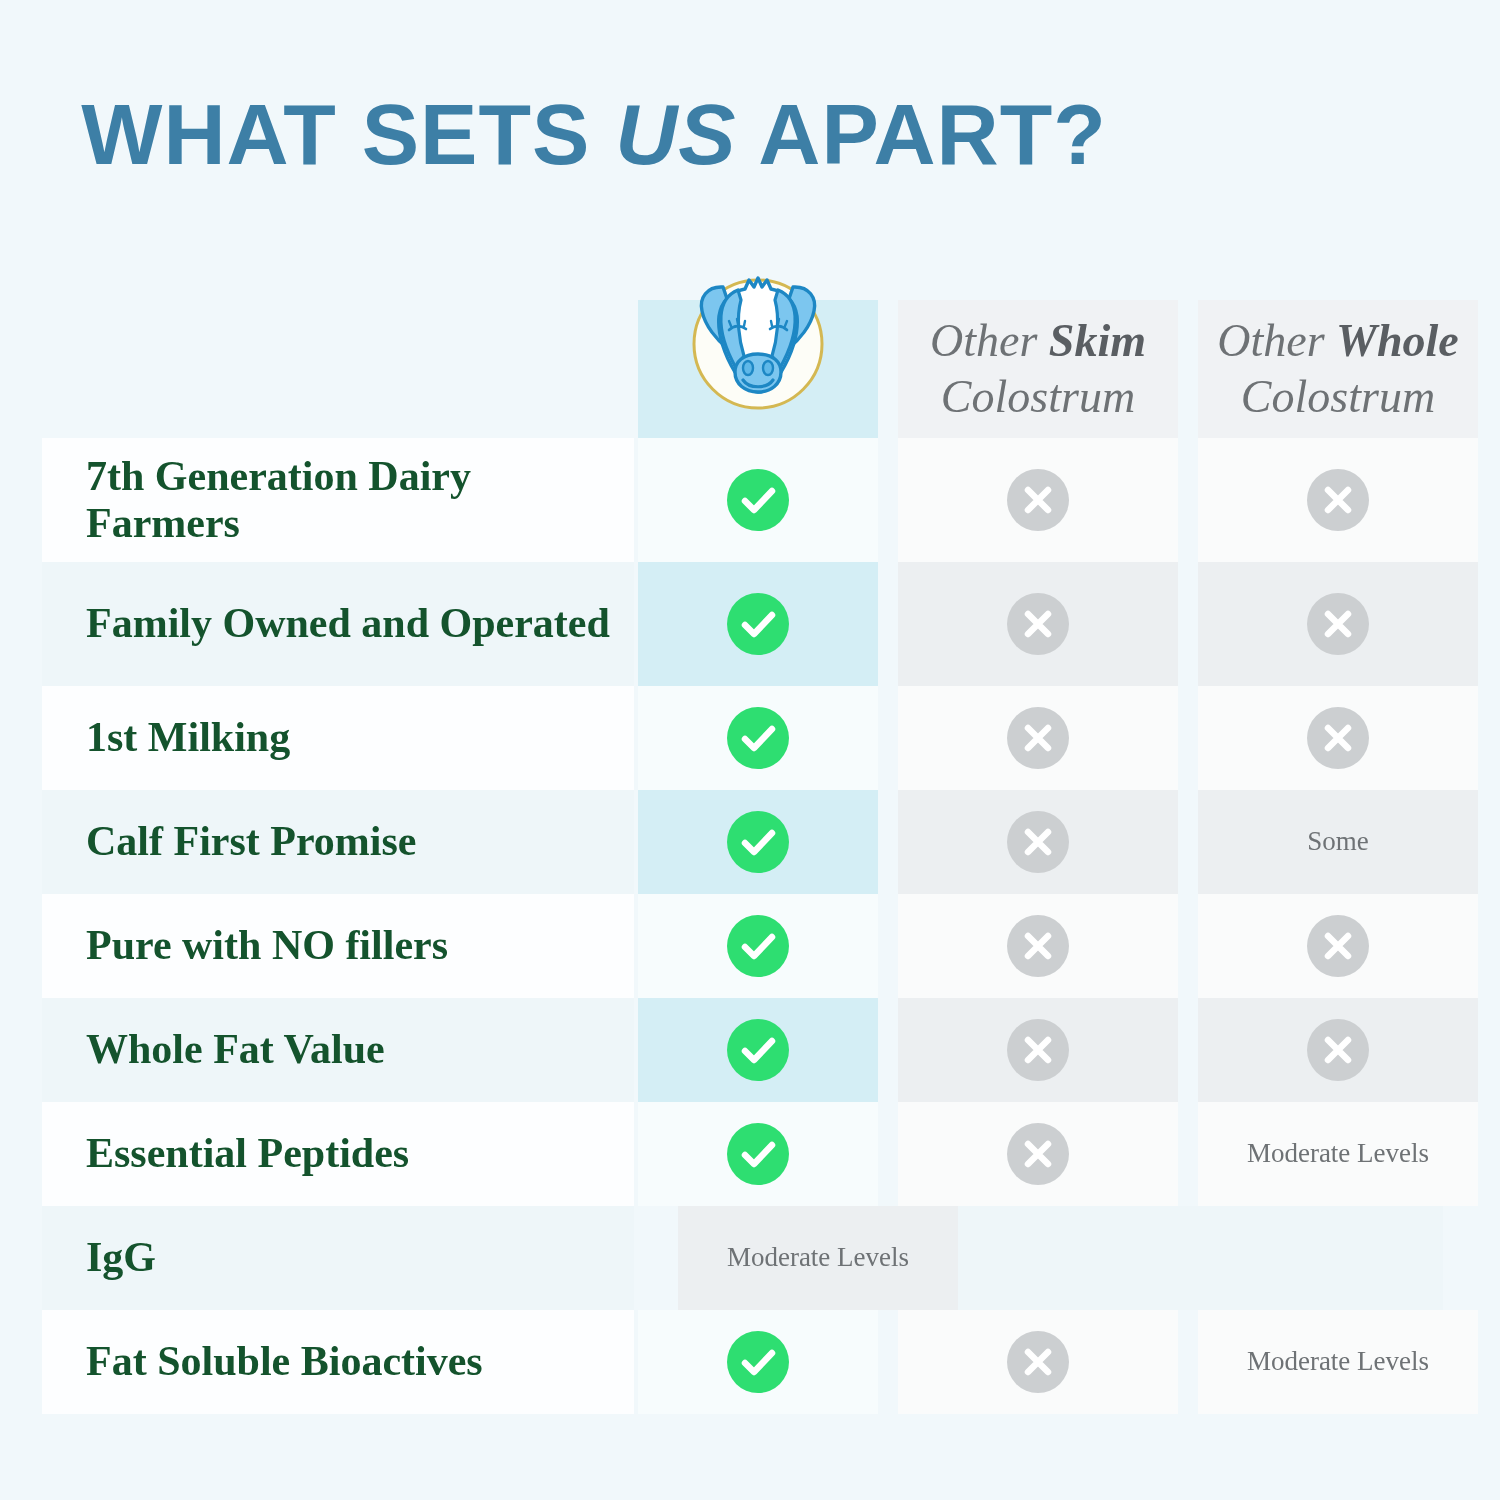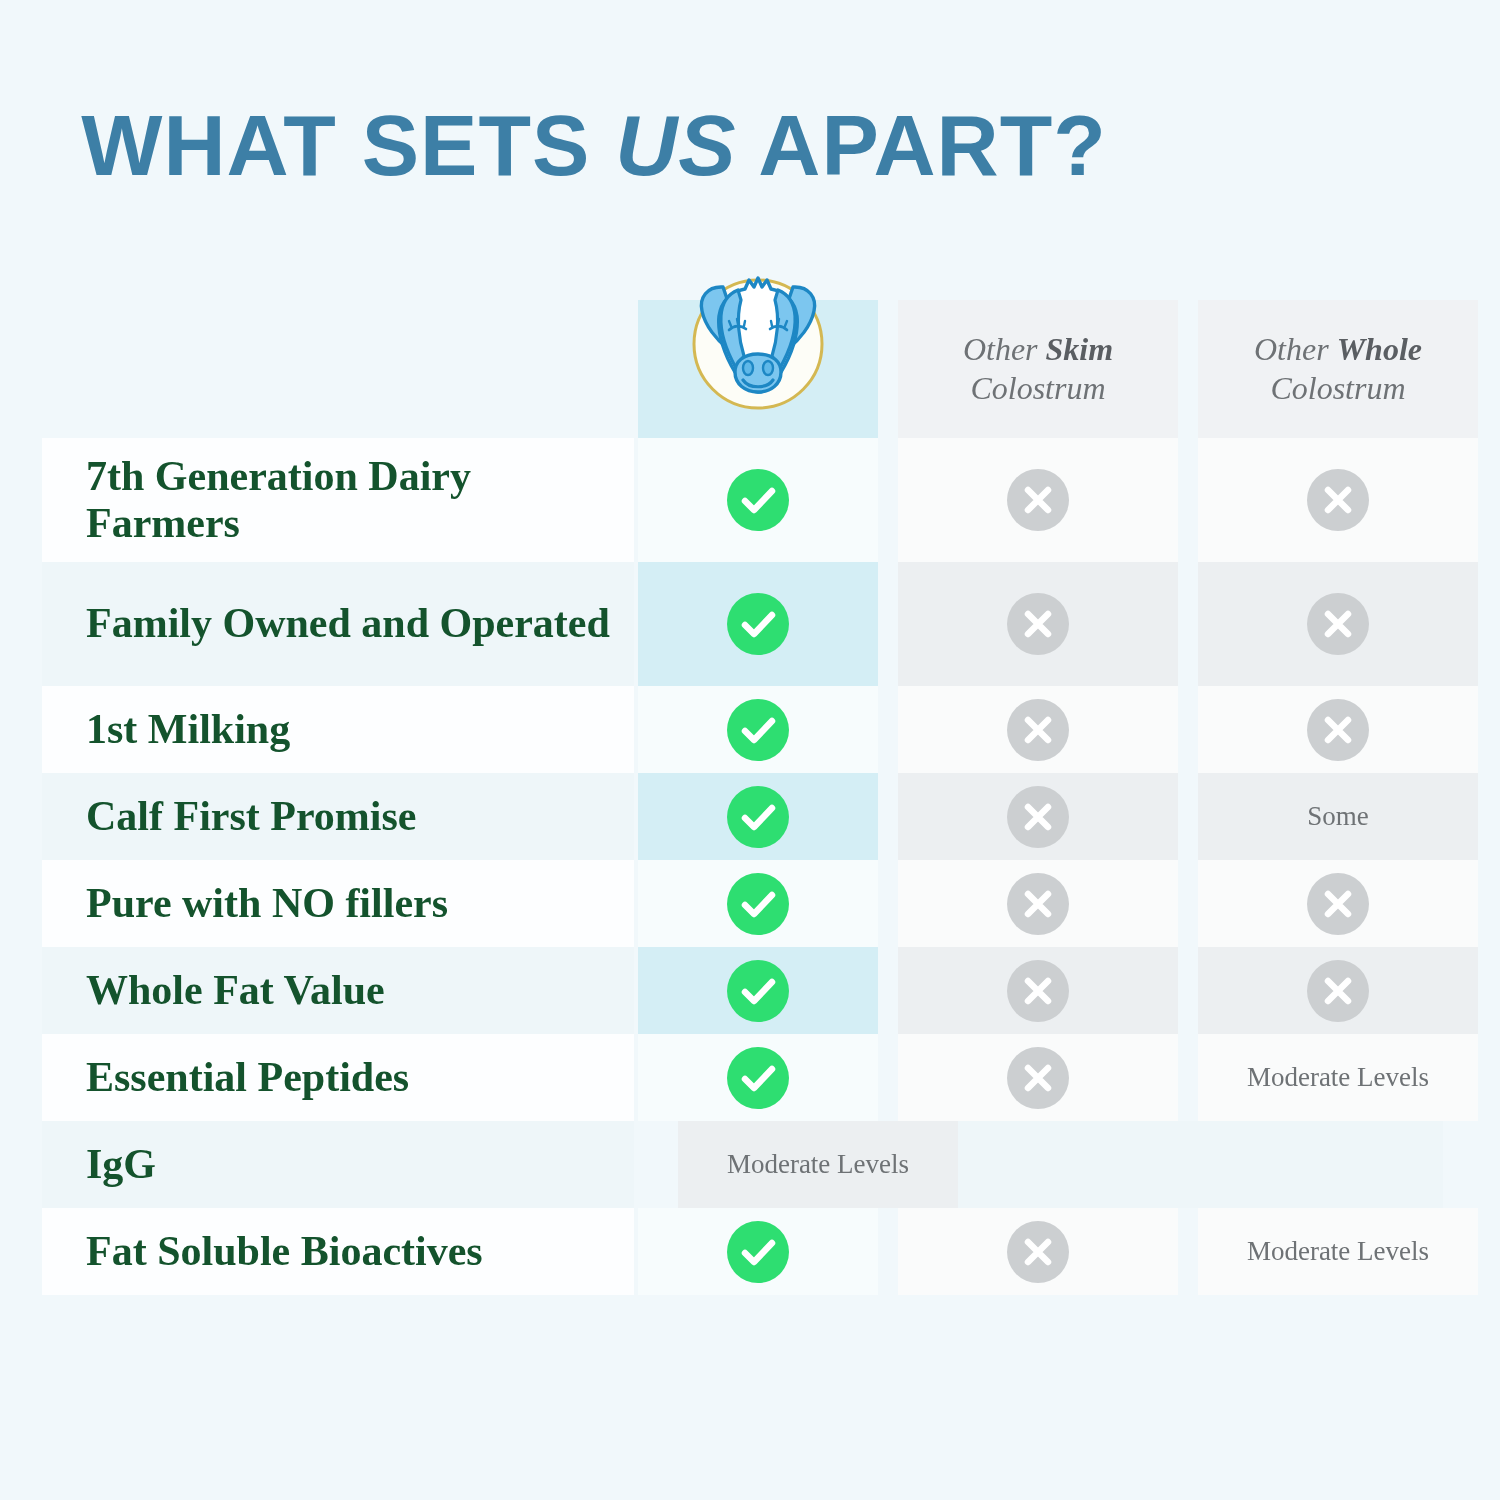--- a/index.html
+++ b/index.html
@@ -24,7 +24,7 @@
   
   .title {
     position: absolute;
-    top: 96px;
+    top: 85px;
     left: 0;
     width: 1188px;
     text-align: center;

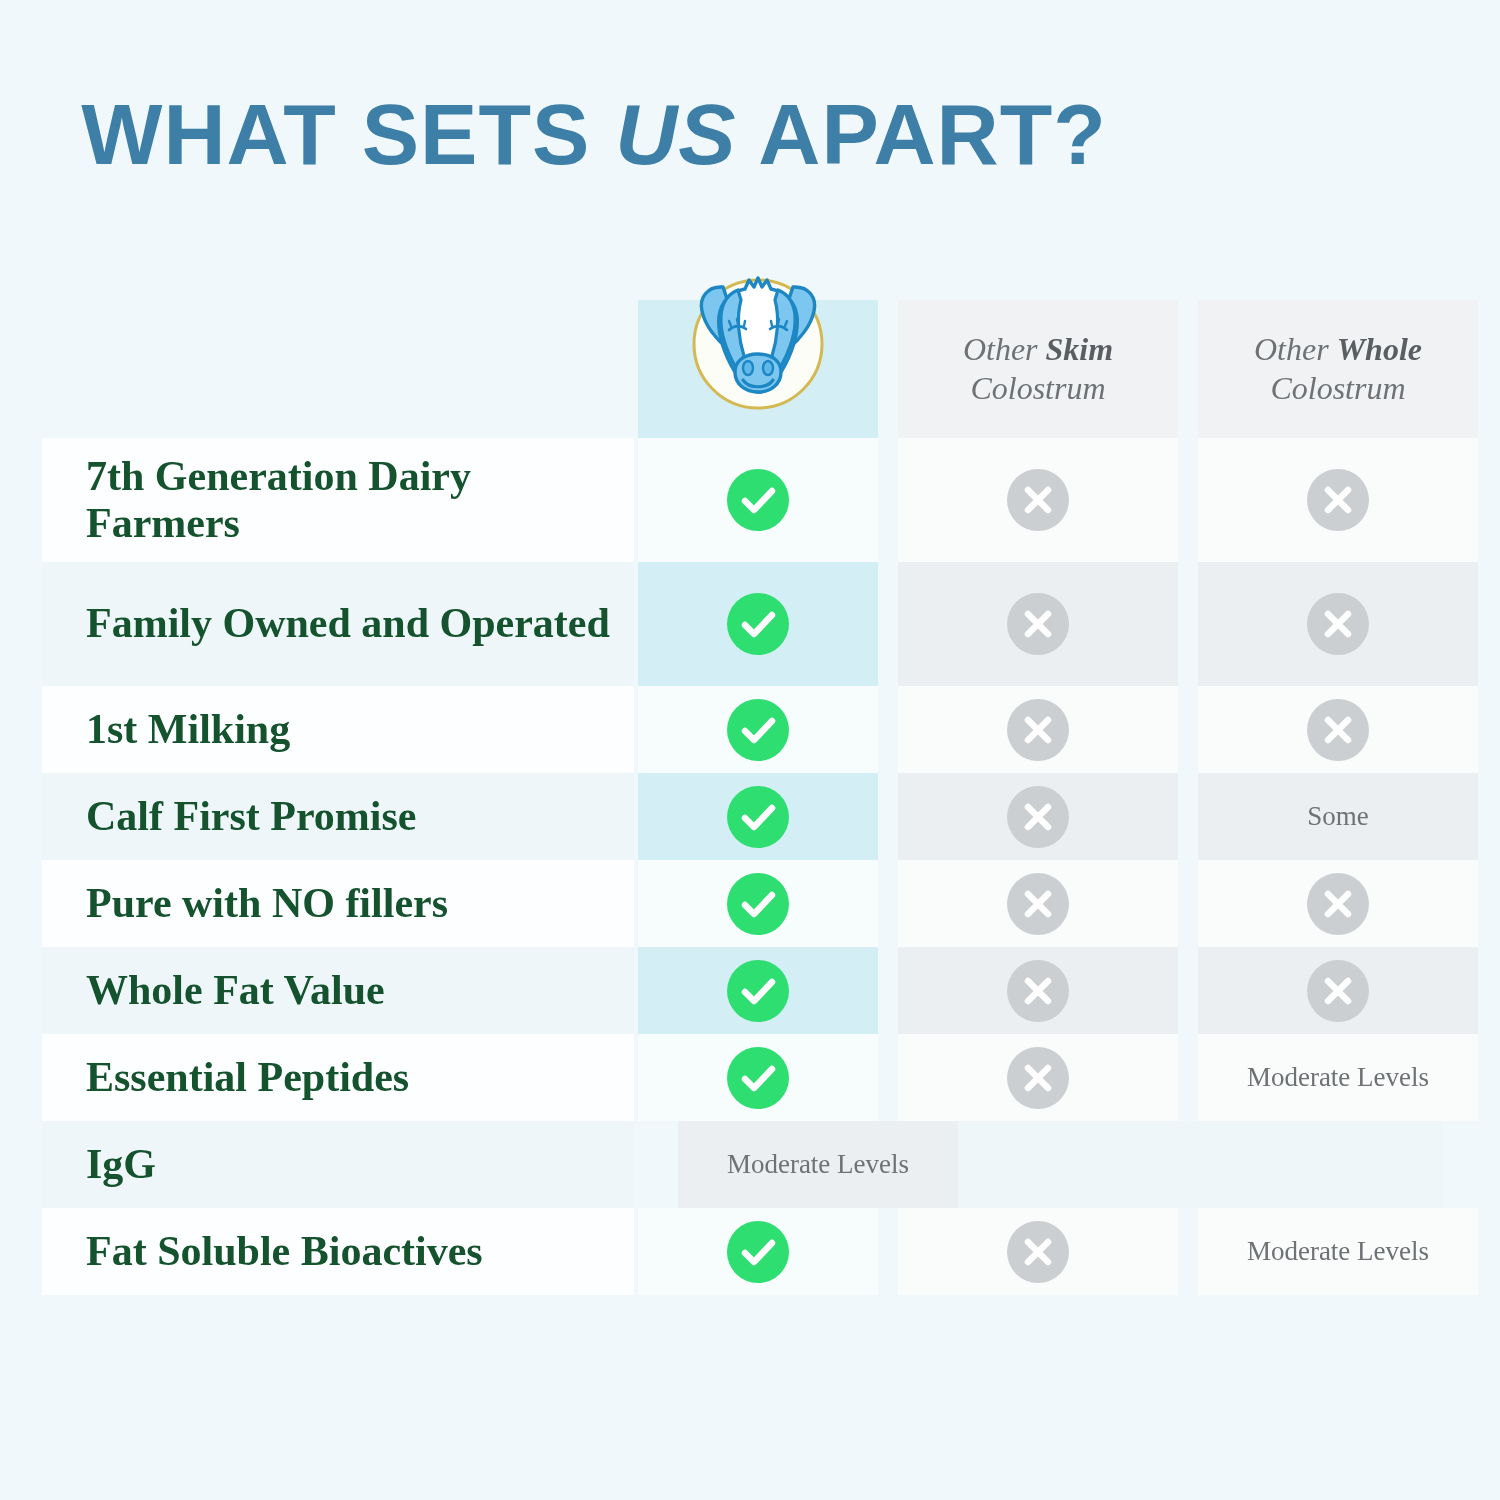--- a/index.html
+++ b/index.html
@@ -75,7 +75,7 @@
   .other-head {
     font-family: "Liberation Serif", serif;
     font-style: italic;
-    font-size: 32px;
+    font-size: 46px;
     line-height: 1.22;
     color: #6e7275;
     text-align: center;

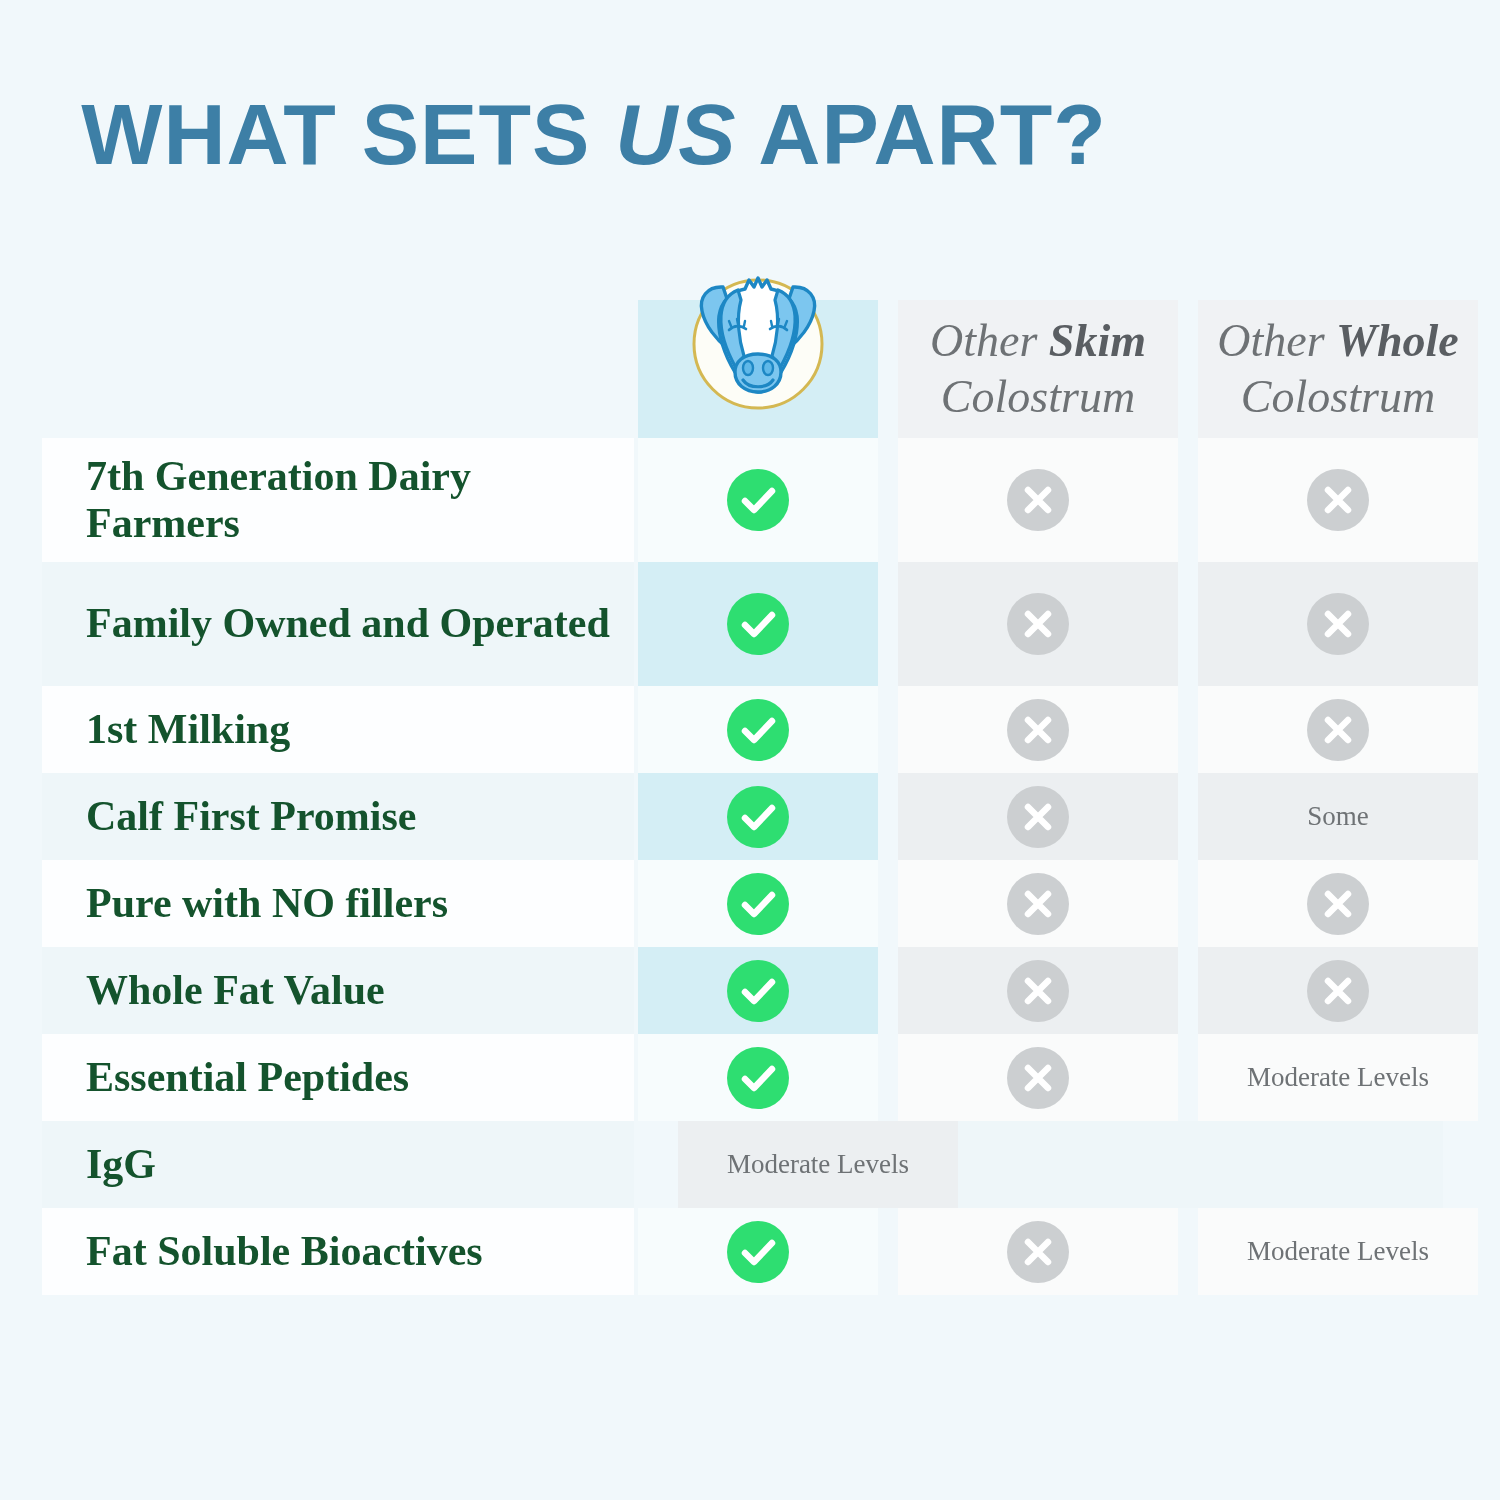--- a/index.html
+++ b/index.html
@@ -96,7 +96,7 @@
   }
 
   
-  .drow { height: 87px; }
+  .drow { height: 104px; }
   .drow.tall { height: 124px; }
 
   .drow .c-label {

